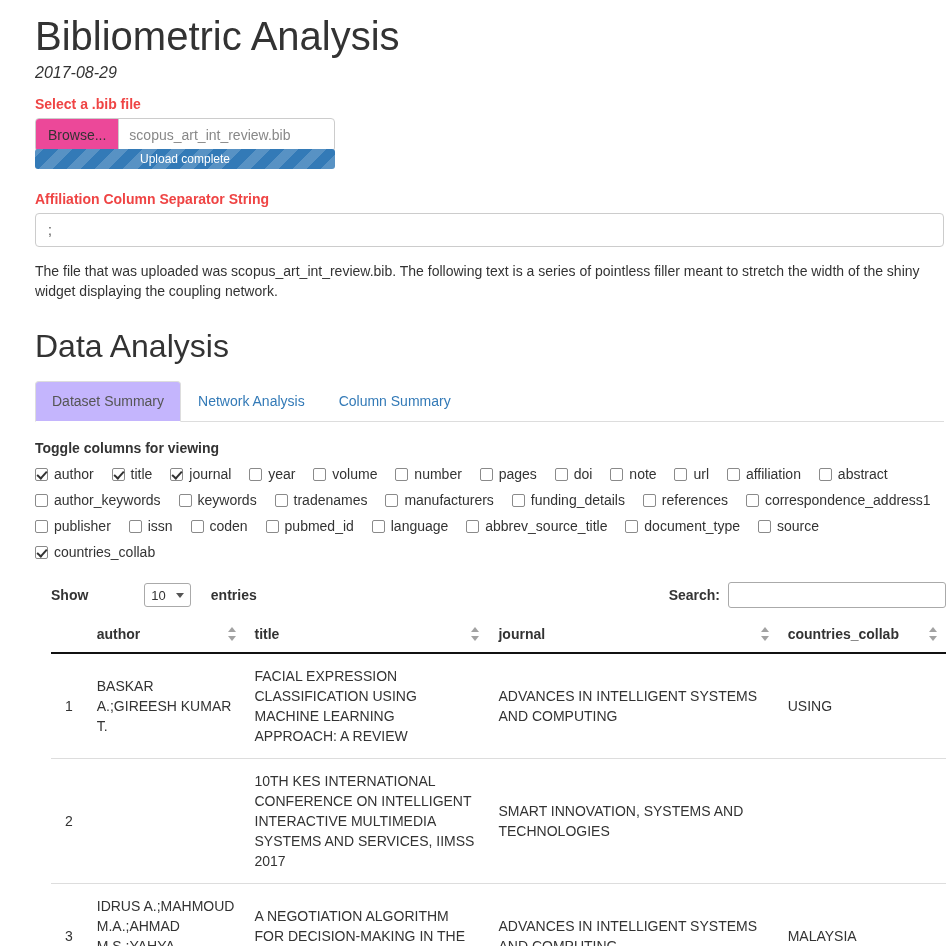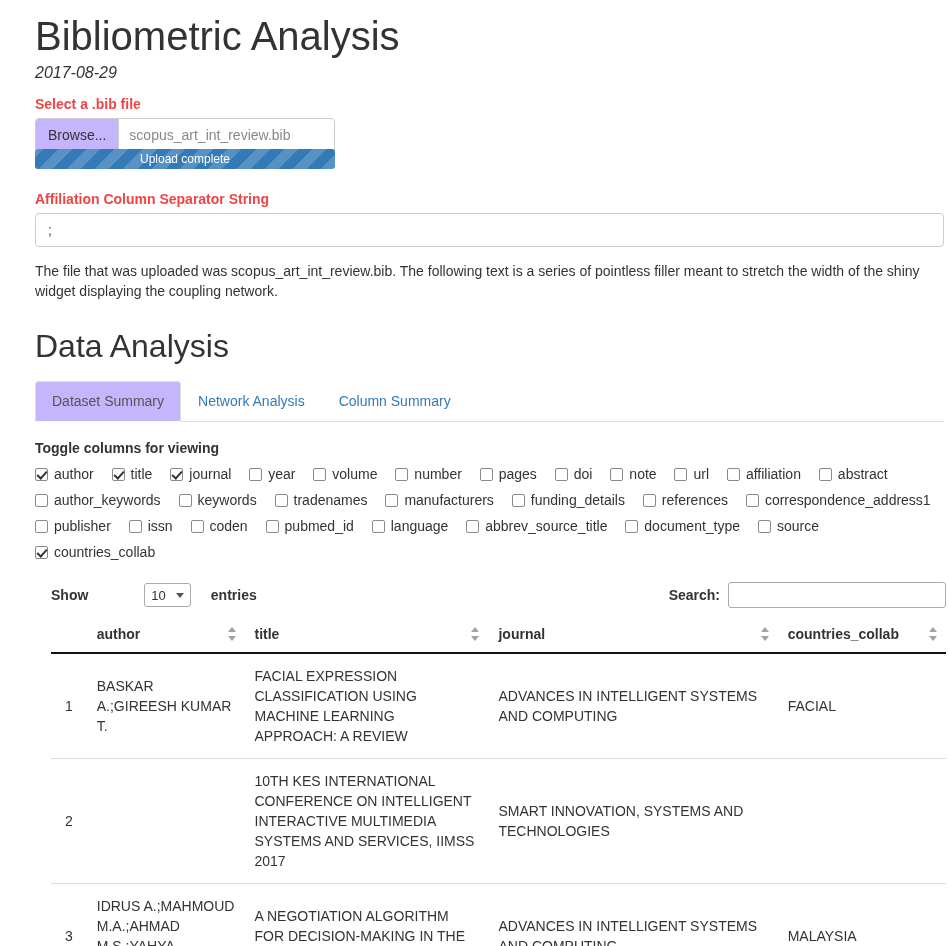--- a/index.html
+++ b/index.html
@@ -53,7 +53,7 @@
     background: #fff;
   }
   .browse-btn {
-    background: #c4b5fd;
+    background: #ec4899;
     border-right: 1px solid #ccc;
     padding: 0 12px;
     display: flex;

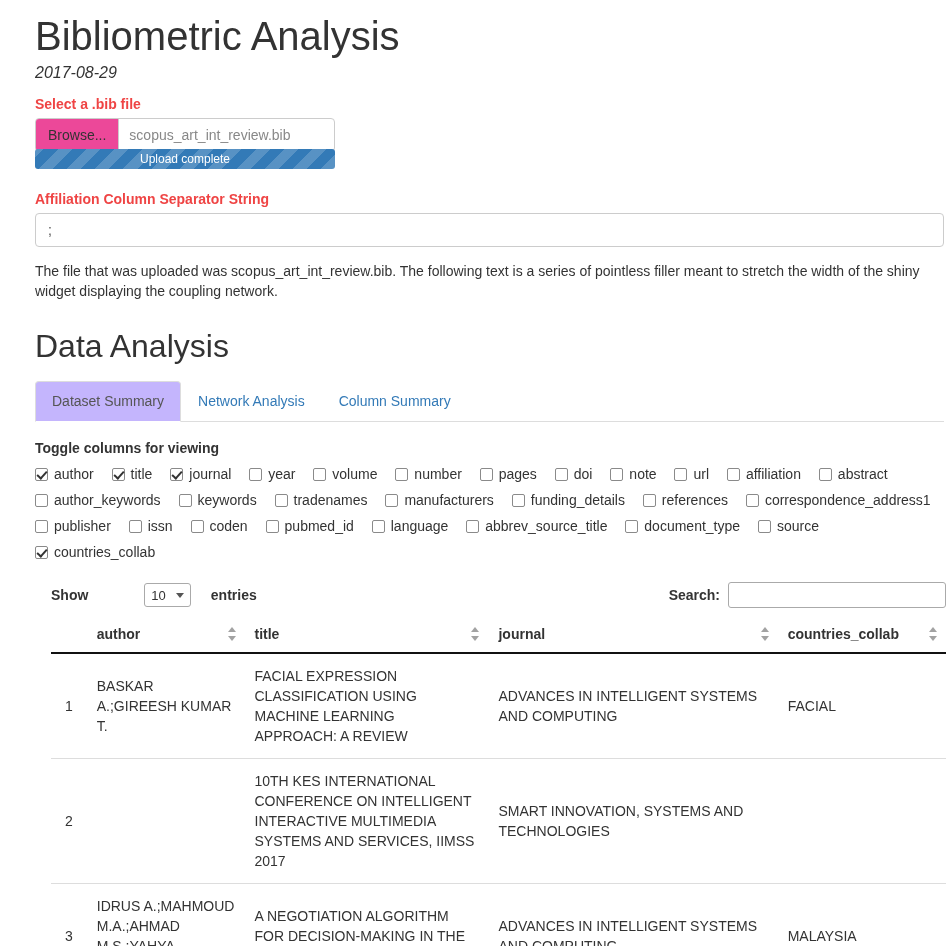--- a/index.html
+++ b/index.html
@@ -487,7 +487,7 @@
           <td class="col-author">BASKAR A.;GIREESH KUMAR T.</td>
           <td class="col-title">FACIAL EXPRESSION CLASSIFICATION USING MACHINE LEARNING APPROACH: A REVIEW</td>
           <td class="col-journal">ADVANCES IN INTELLIGENT SYSTEMS AND COMPUTING</td>
-          <td class="col-countries">FACIAL</td>
+          <td class="col-countries">USING</td>
         </tr>
         <tr>
           <td class="idx">2</td>

